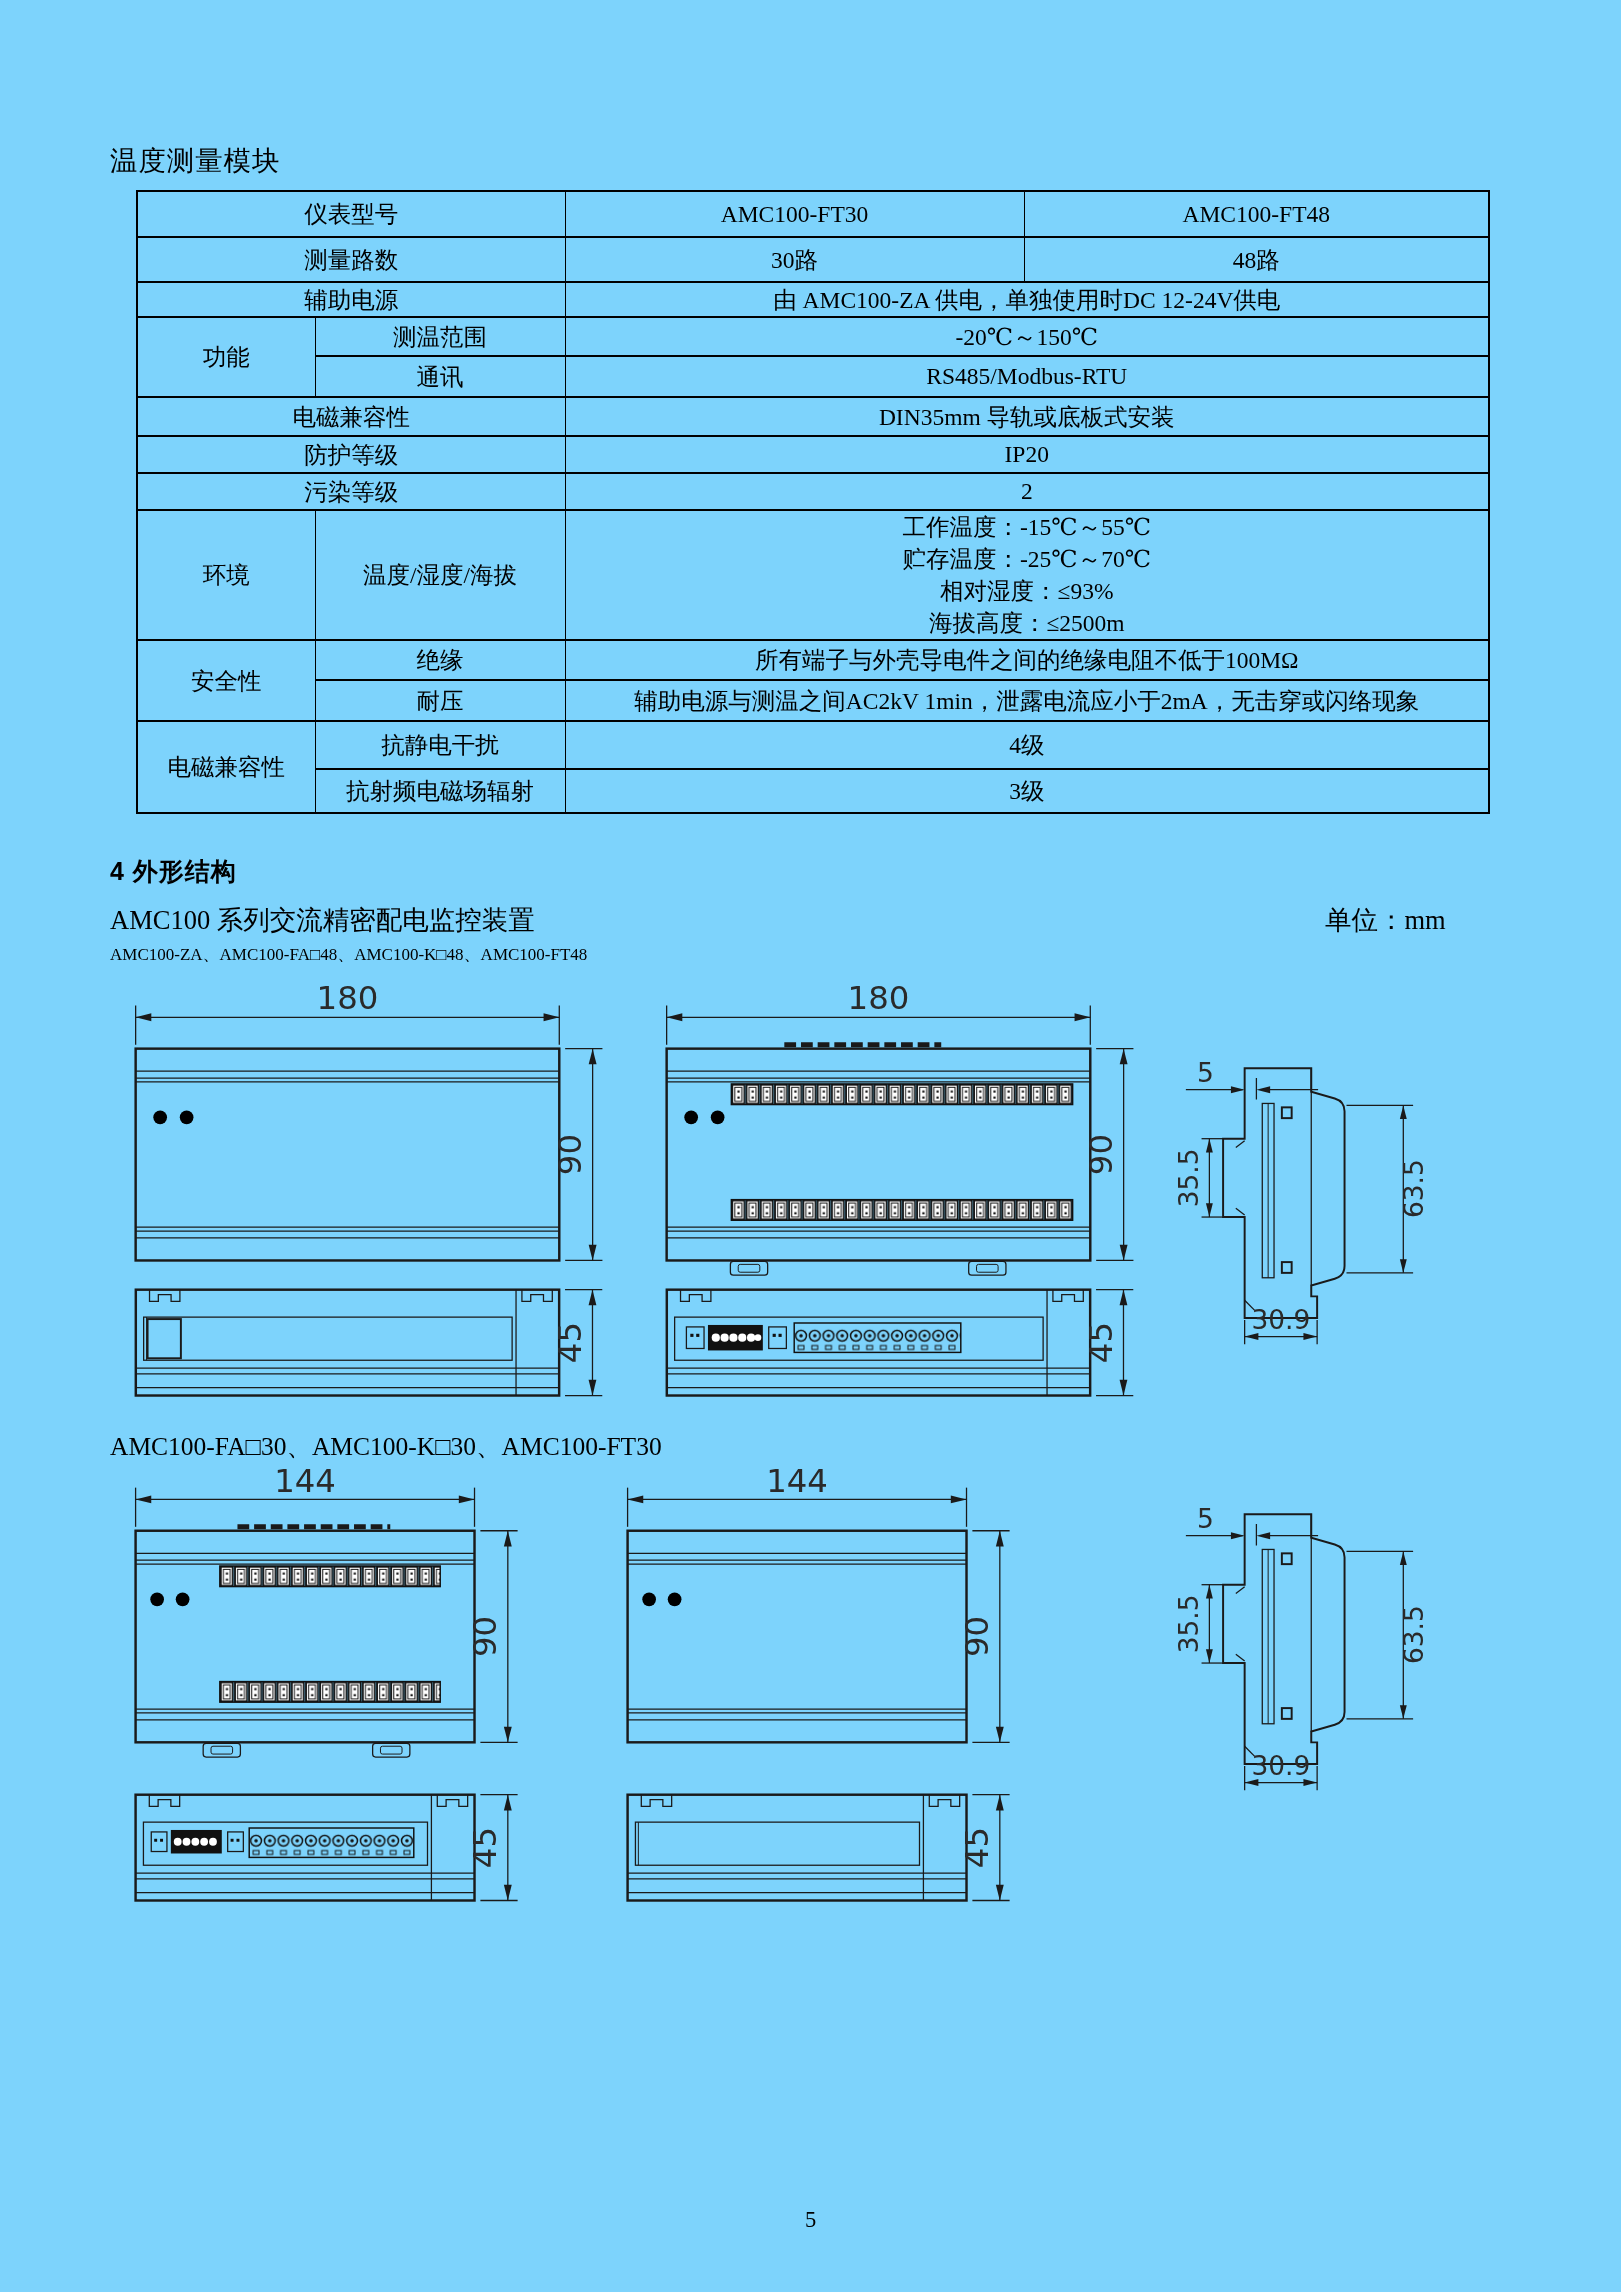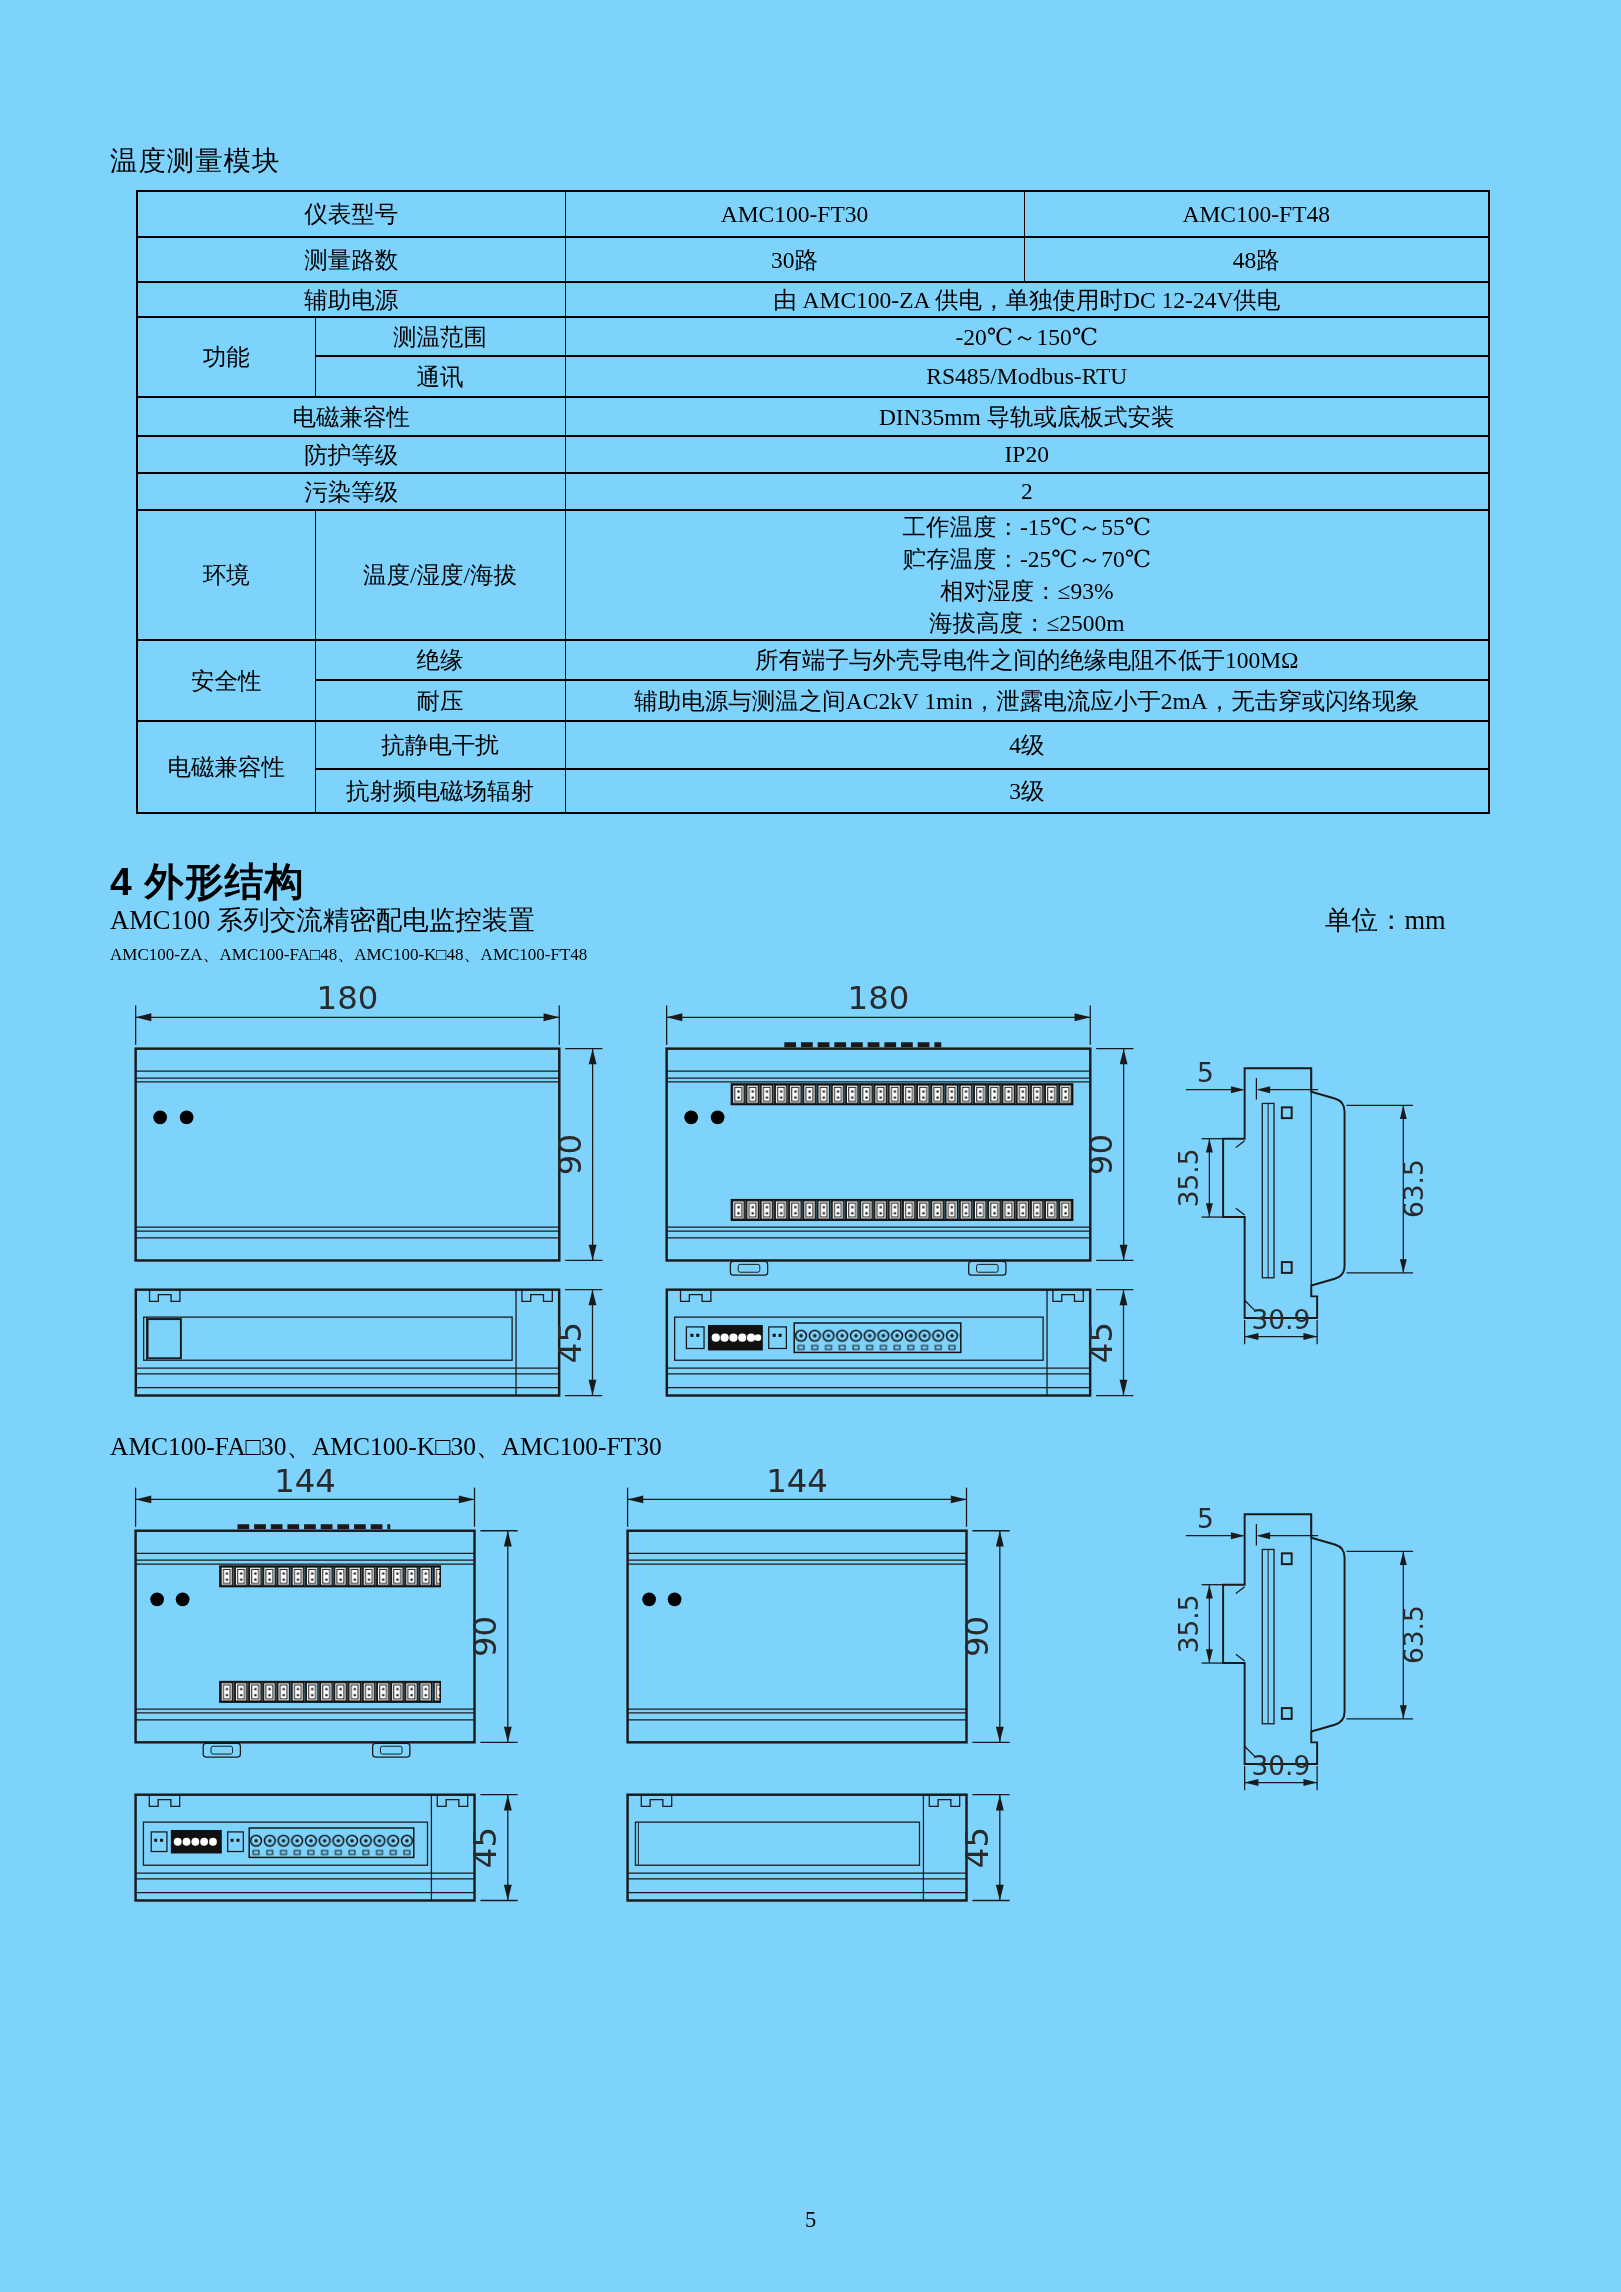--- a/index.html
+++ b/index.html
@@ -13,7 +13,7 @@
                  text-align:center;vertical-align:middle;font-size:23.5px;padding:0 3.9px;}
   .spec-table{border:2px solid #000;}
   .env-lines div{line-height:32px;}
-  .sec-heading{left:110px;top:855px;font-size:39px;font-weight:bold;font-family:"Liberation Sans","DejaVu Sans",sans-serif;letter-spacing:1px;}
+  .sec-heading{left:110px;top:855px;font-size:25px;font-weight:bold;font-family:"Liberation Sans","DejaVu Sans",sans-serif;letter-spacing:1px;}
   .series-line{left:110px;top:902px;font-size:26.5px;}
   .unit-label{left:1325px;top:902px;font-size:26.5px;}
   .models-line{left:110px;top:943px;font-size:17px;}

